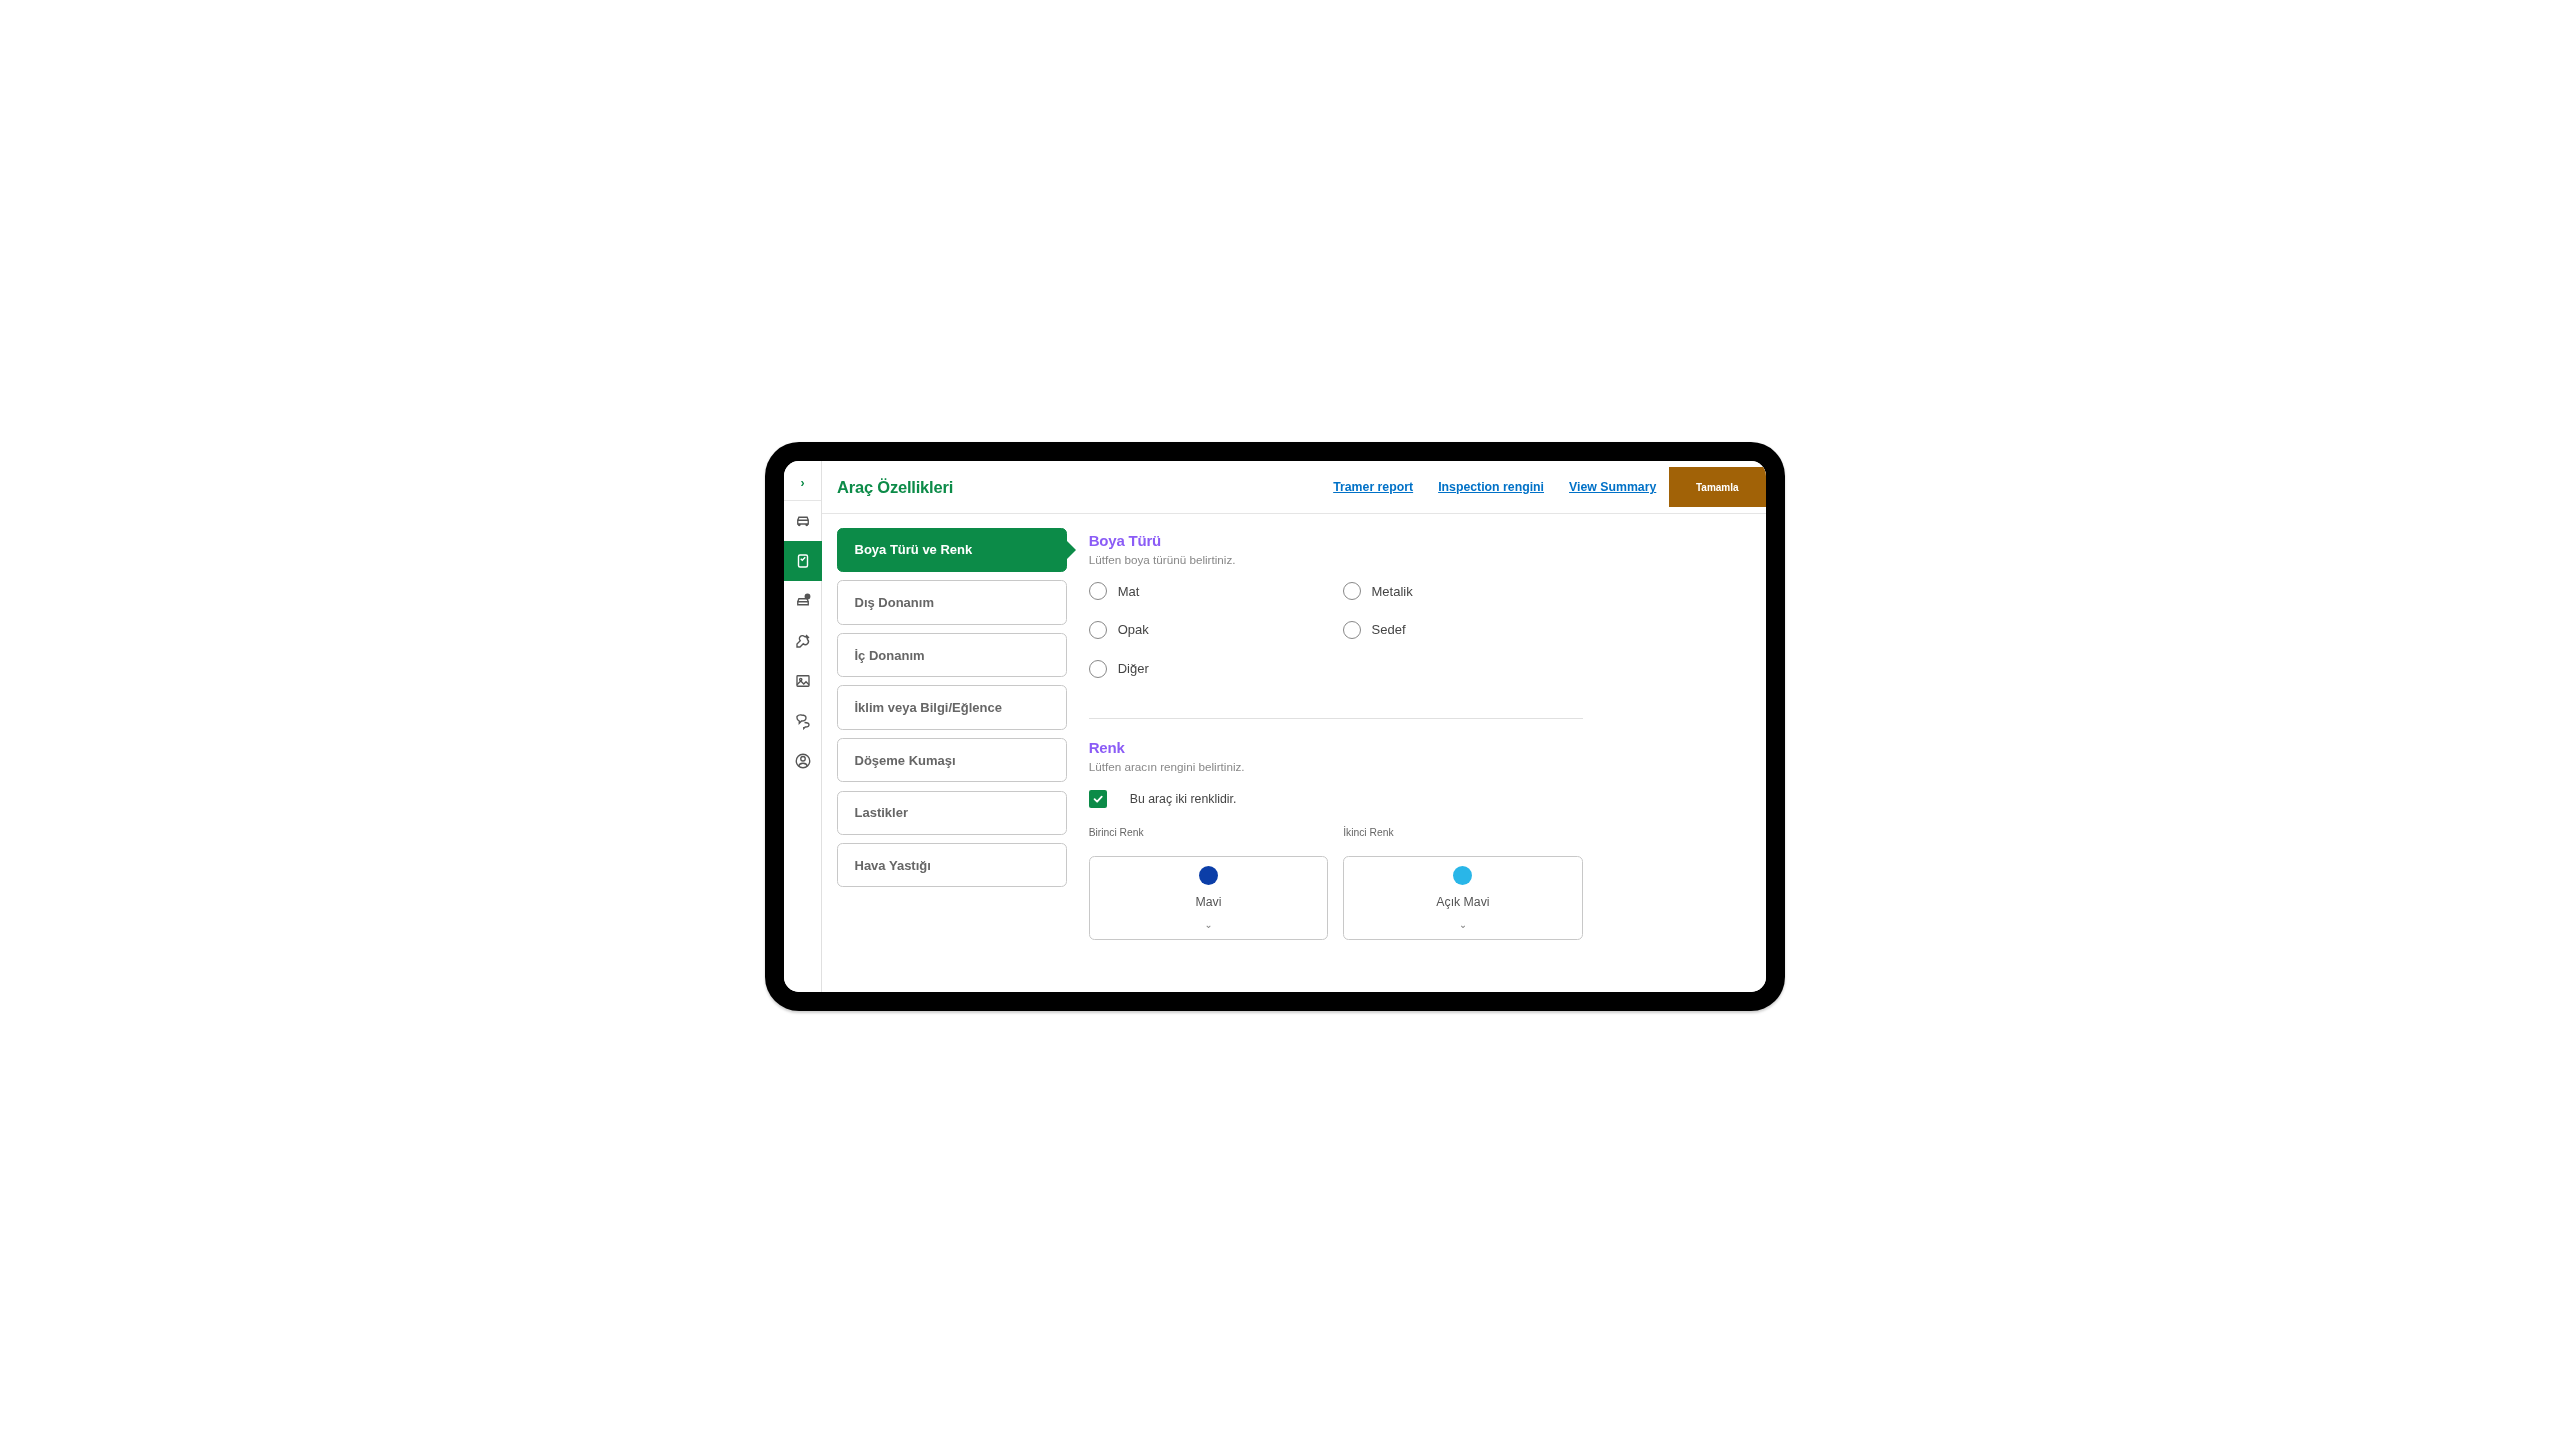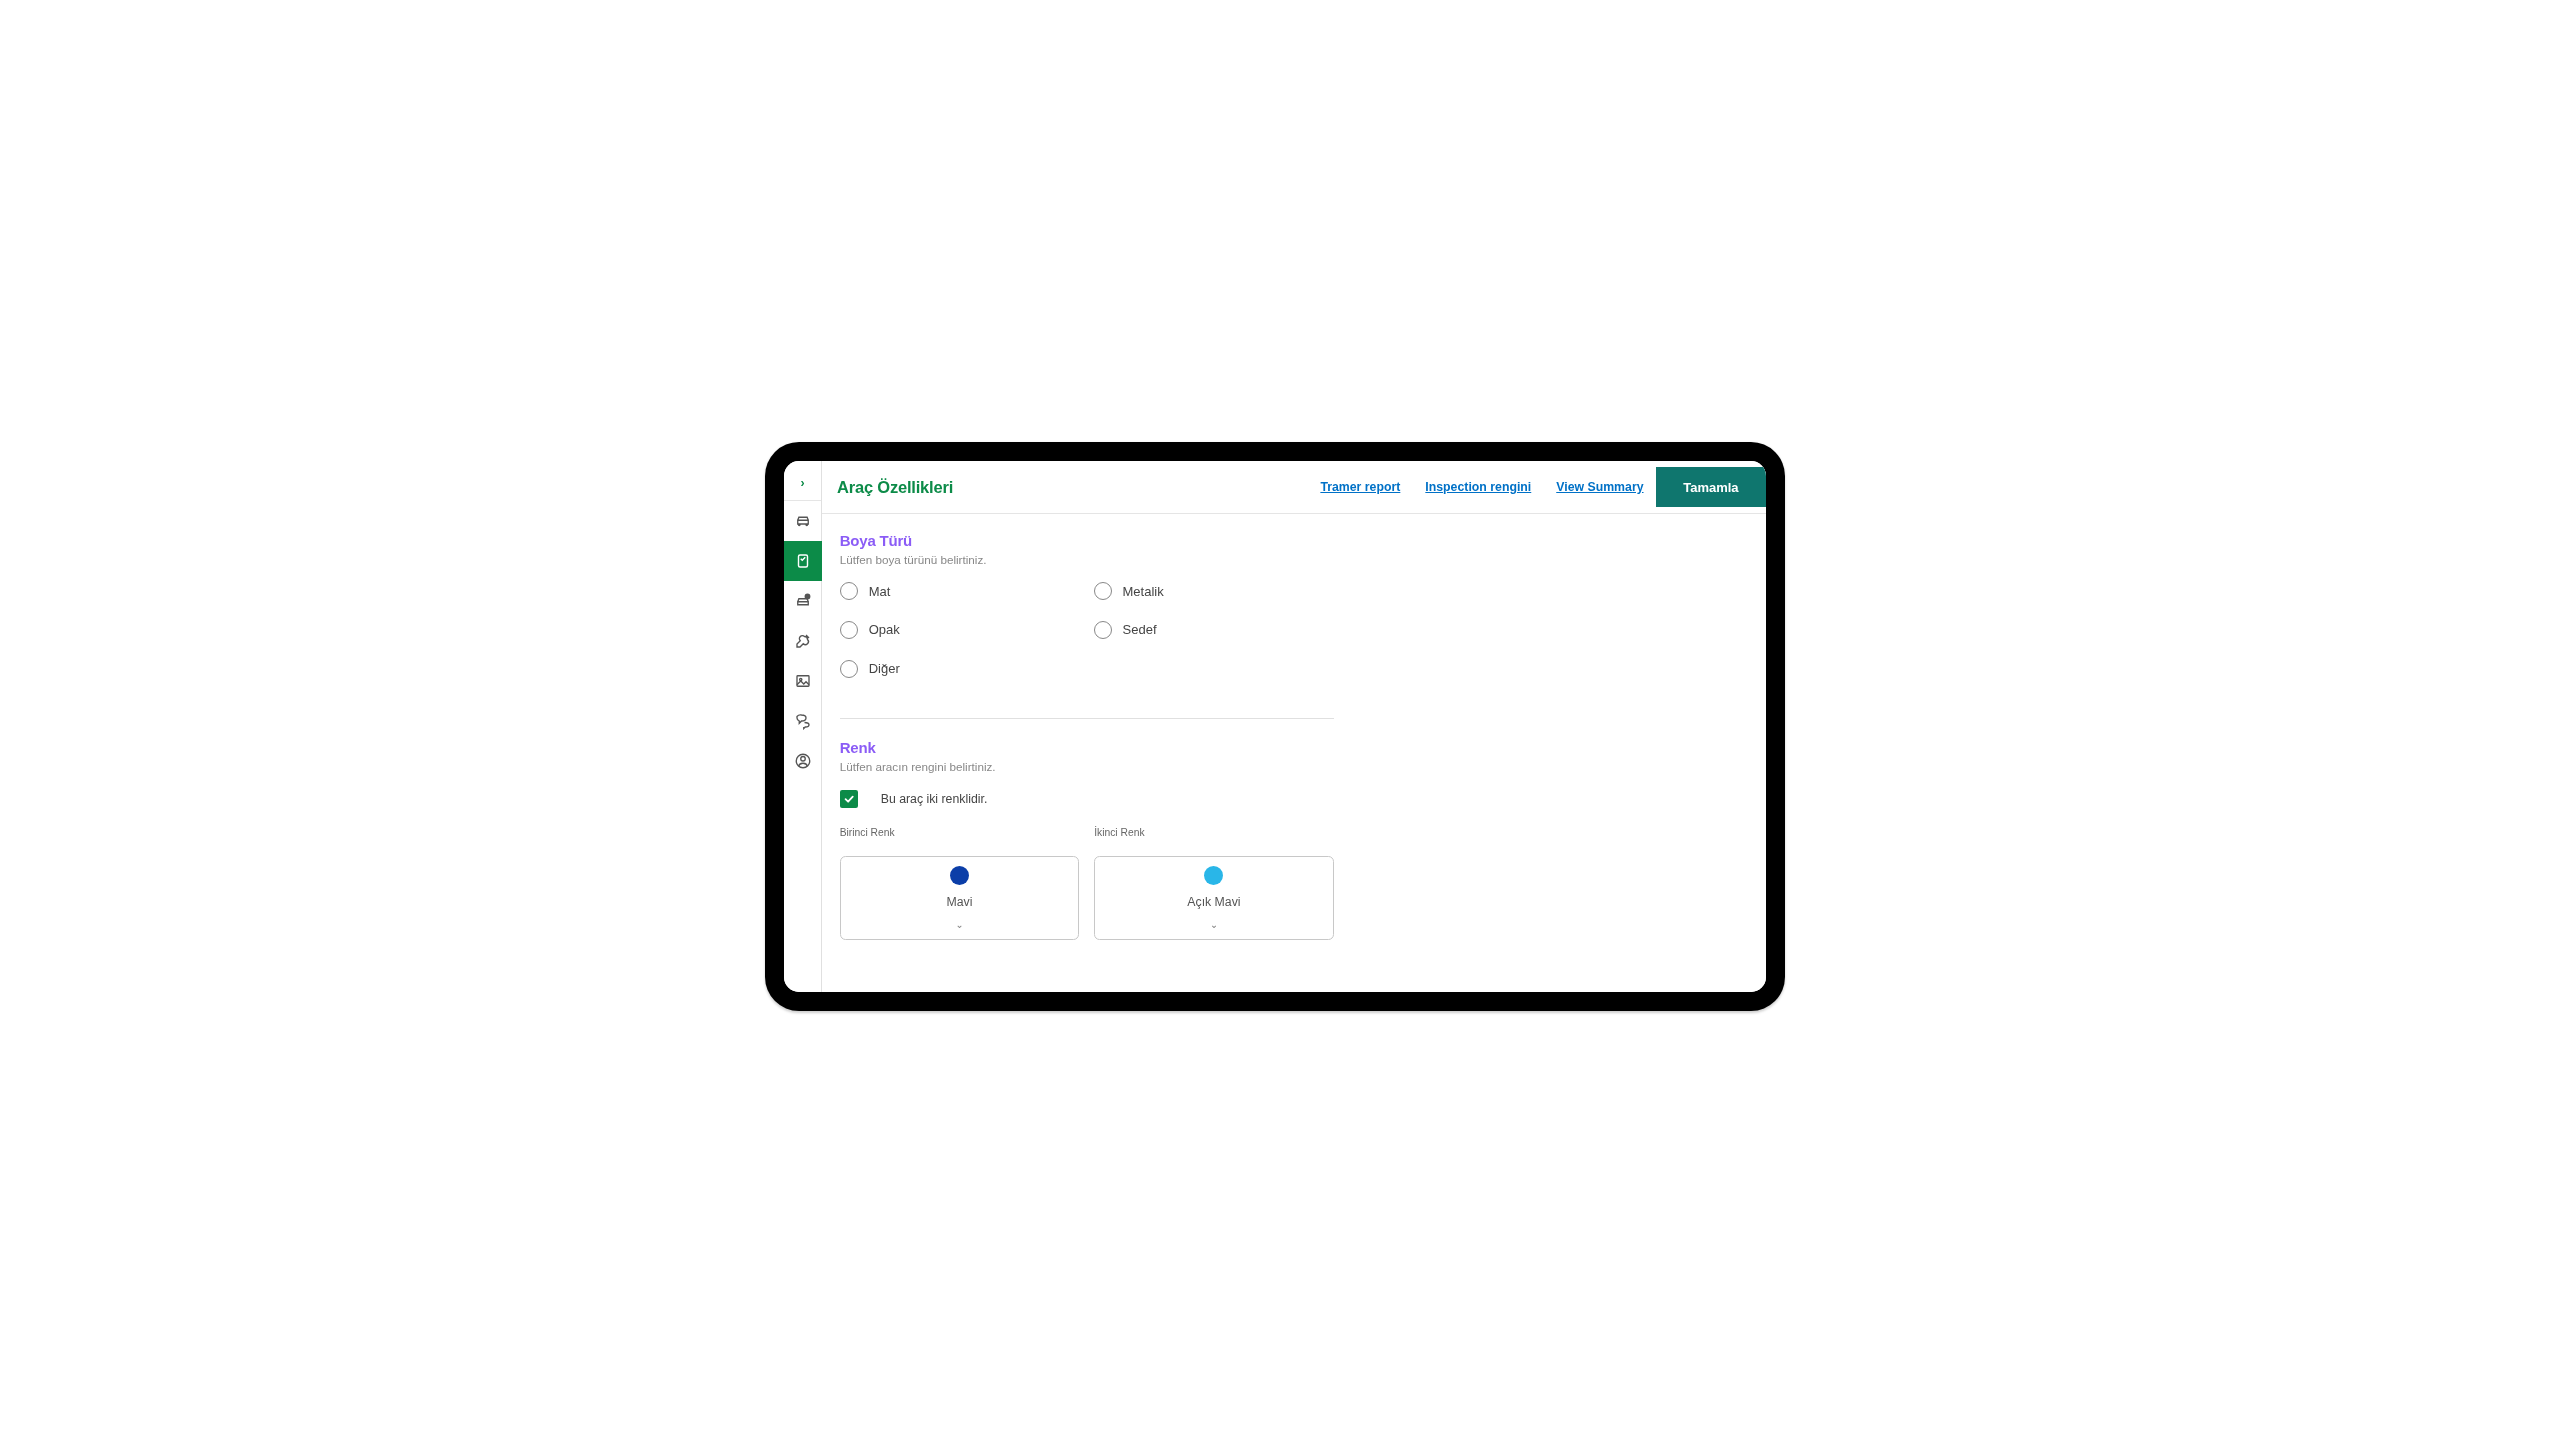--- a/index.html
+++ b/index.html
@@ -92,9 +92,9 @@
       cursor: pointer;
     }
     .complete-btn {
-      background: #0f766e;
+      background: #a16207;
       color: #fff;
-      font-size: 13px;
+      font-size: 10px;
       font-weight: 700;
       height: 40px;
       padding: 0 27.4px;

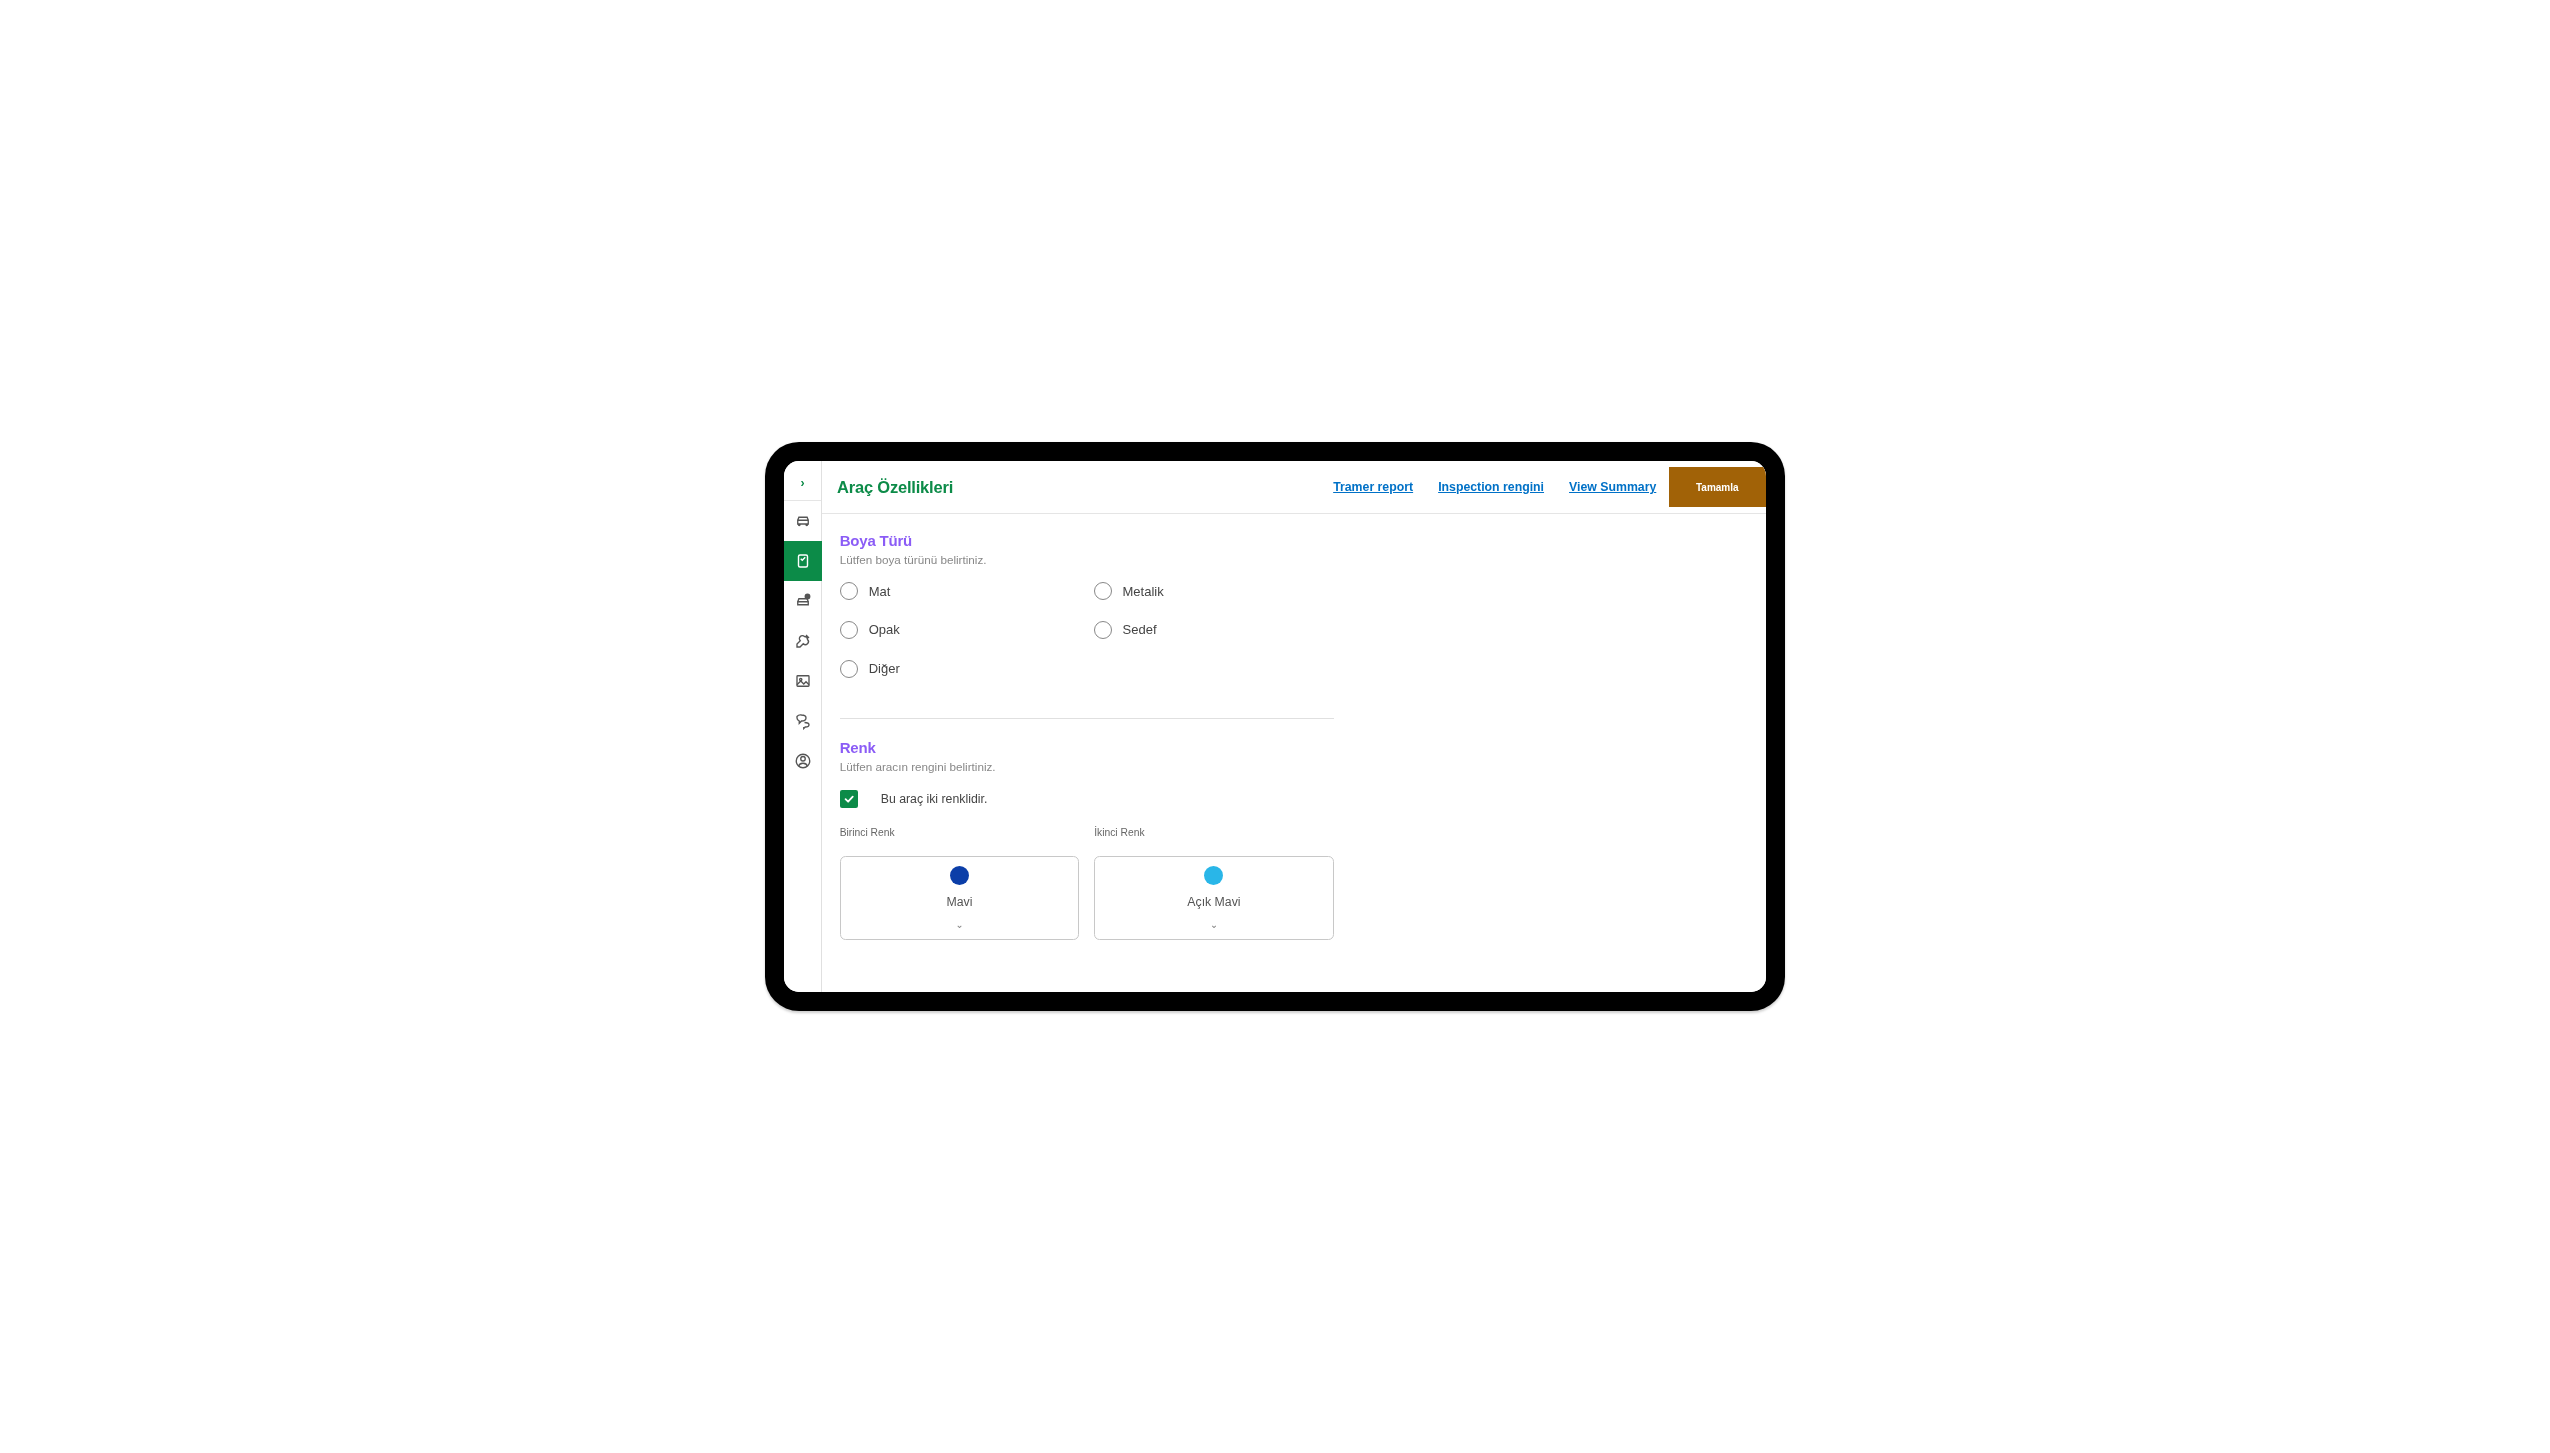--- a/index.html
+++ b/index.html
@@ -335,6 +335,15 @@
 
       <div class="content">
 
+        <div class="section-list">
+          <div class="section-btn active">Boya Türü ve Renk</div>
+          <div class="section-btn">Dış Donanım</div>
+          <div class="section-btn">İç Donanım</div>
+          <div class="section-btn">İklim veya Bilgi/Eğlence</div>
+          <div class="section-btn">Döşeme Kumaşı</div>
+          <div class="section-btn">Lastikler</div>
+          <div class="section-btn">Hava Yastığı</div>
+        </div>
 
         <div class="detail-panel">
 

